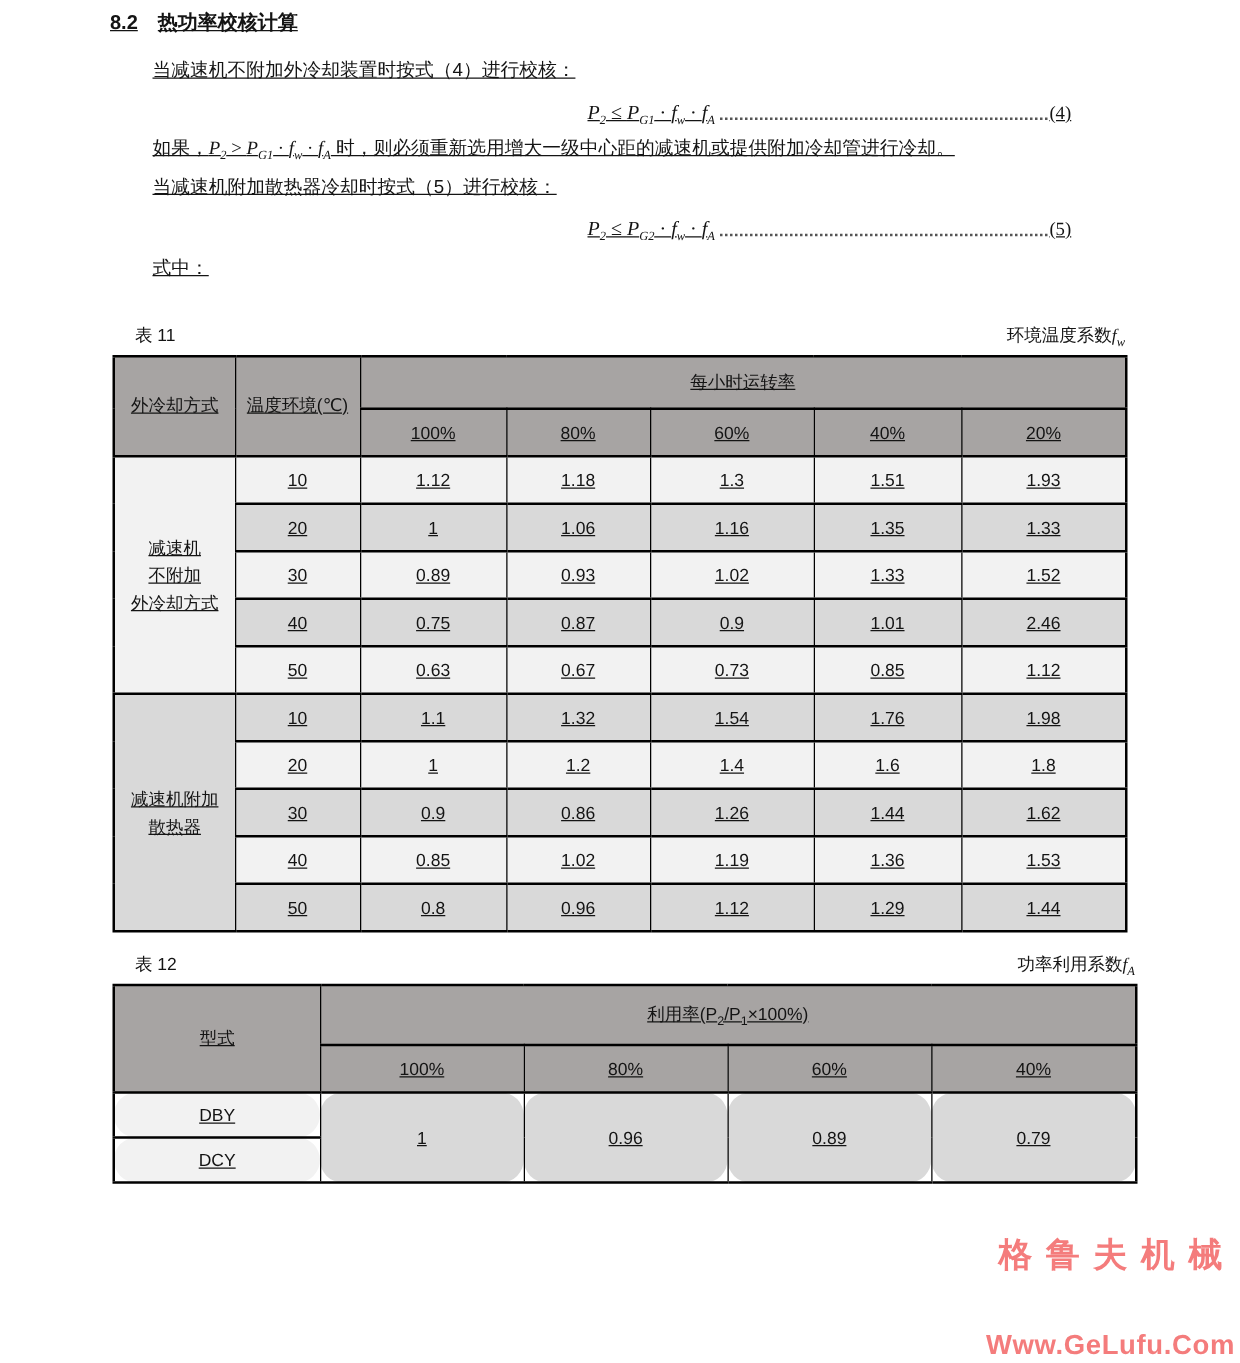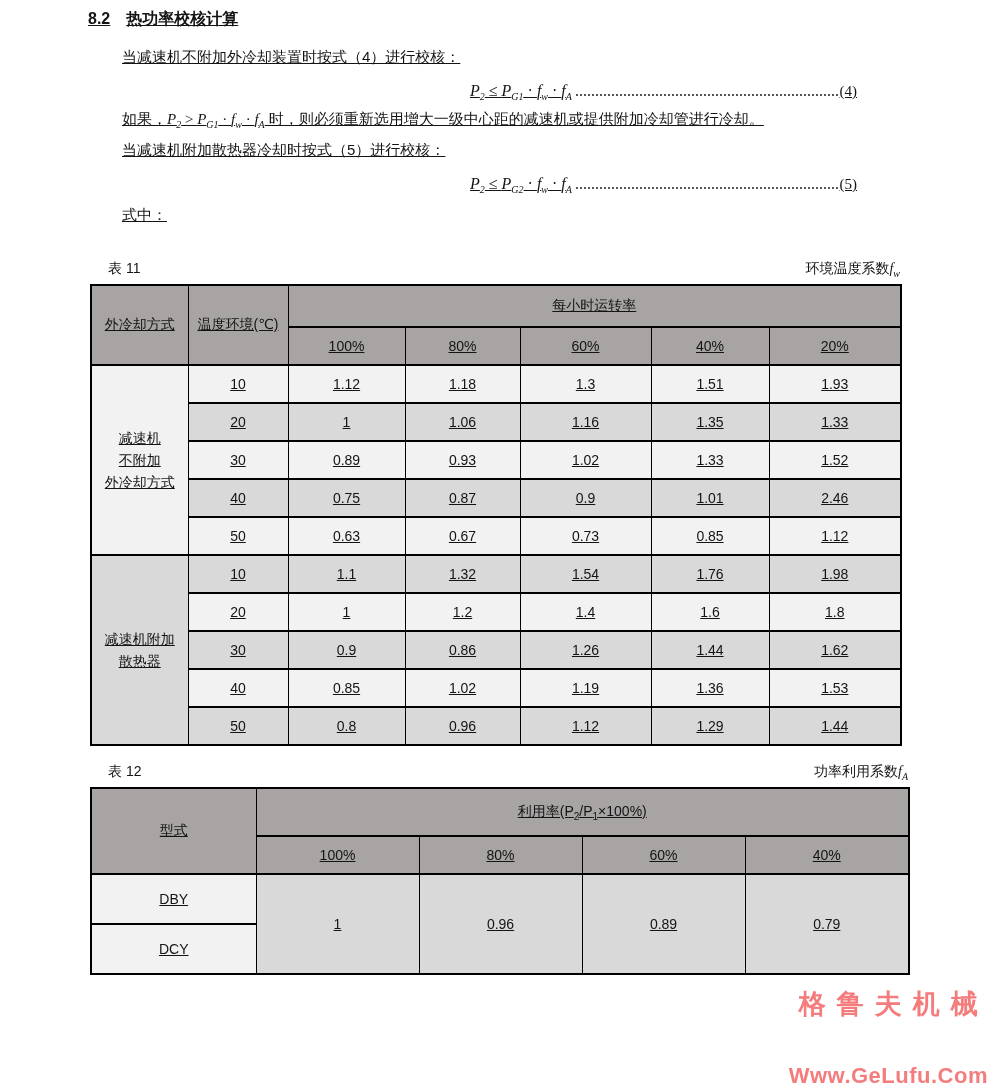--- a/index.html
+++ b/index.html
@@ -58,7 +58,7 @@
   #table11 tbody td { height:38px; }
   #table12 thead tr:first-child th { height:48px; }
   #table12 thead tr:last-child  th { height:38px; }
-  #table12 tbody td { height:50px; }
+  #table12 tbody td { height:36px;border-radius:18px; }
   .sec-label { line-height:22px; }
   
   .watermark { position:absolute; right:4px; bottom:2px; text-align:center;

